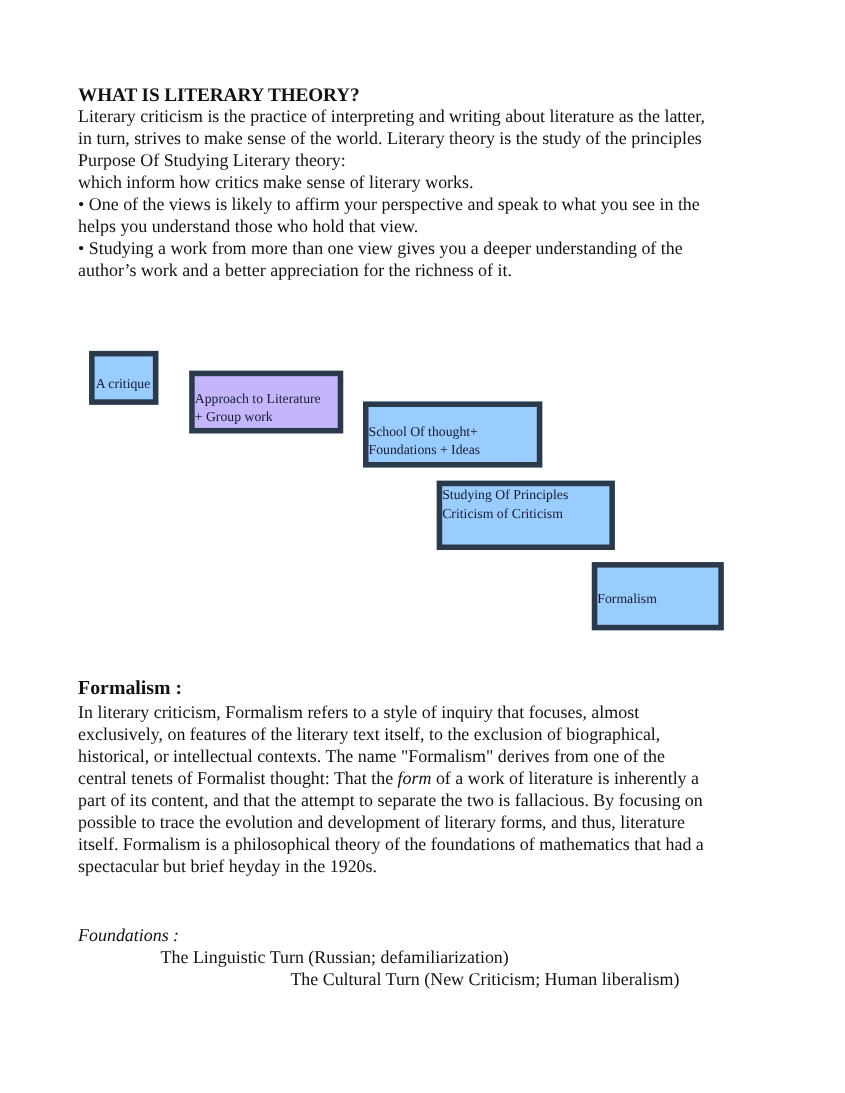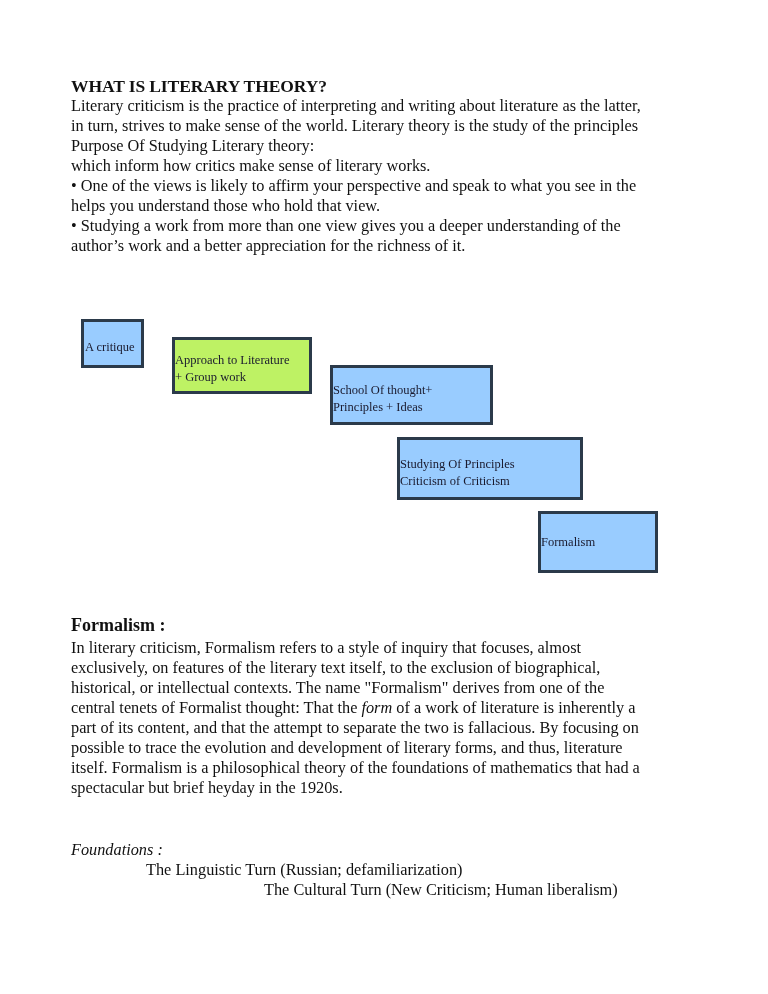--- a/index.html
+++ b/index.html
@@ -11,7 +11,7 @@
     .para { position: absolute; left: 71px; font-size: 16.3px; line-height: 20px; margin: 0;
             white-space: nowrap; }
     .line { display: block; height: 20px; }
-    .box { position: absolute; background: #99ccff; border: 3px solid #000000;
+    .box { position: absolute; background: #99ccff; border: 5px solid #000000;
            box-sizing: border-box; font-size: 12.5px; line-height: 17px; color: #1a1a2e;
            white-space: nowrap; }
     .box .t { display: block; }

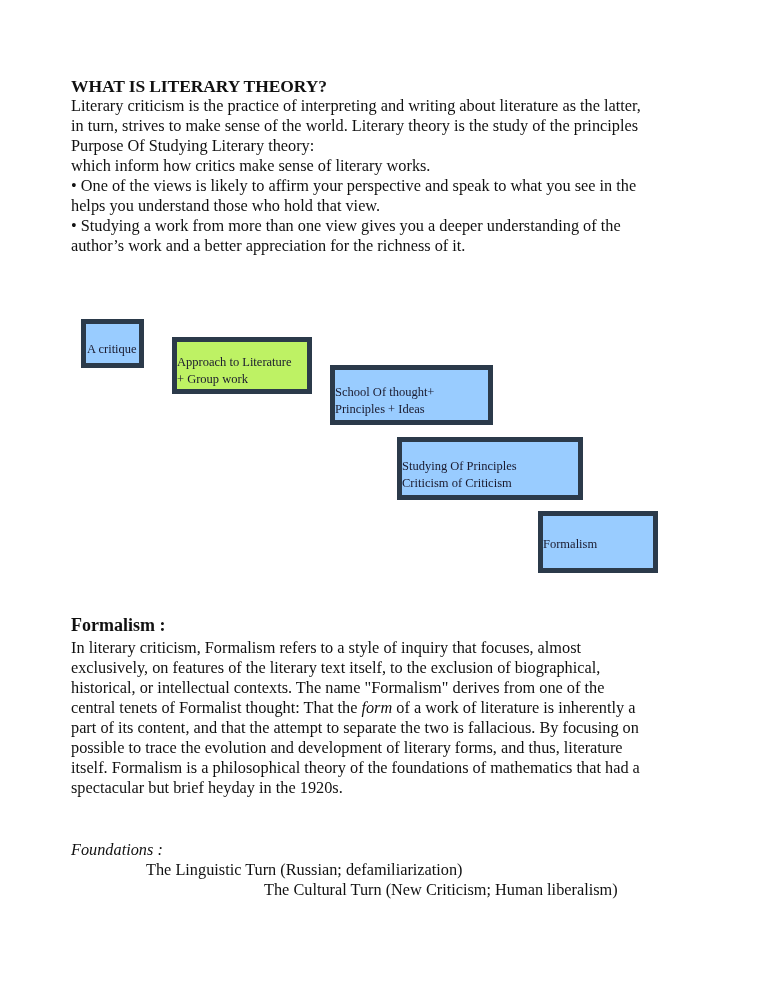--- a/index.html
+++ b/index.html
@@ -41,7 +41,7 @@
     <div class="box" style="left: 81px; top: 319px; width: 63px; height: 49px; padding-top: 17px; padding-left: 1px; background: rgb(153, 204, 255); border-color: rgb(43, 58, 74);">
       <span class="t">A critique</span>
     </div>
-    <div class="box" style="left: 172px; top: 337px; width: 140px; height: 57px; padding-top: 12px; background: #bef264; border-color: rgb(43, 58, 74);">
+    <div class="box" style="left: 172px; top: 337px; width: 140px; height: 57px; padding-top: 12px; background: #c4b5fd; border-color: rgb(43, 58, 74);">
       <span class="t">Approach to Literature</span>
       <span class="t">+ Group work</span>
     </div>

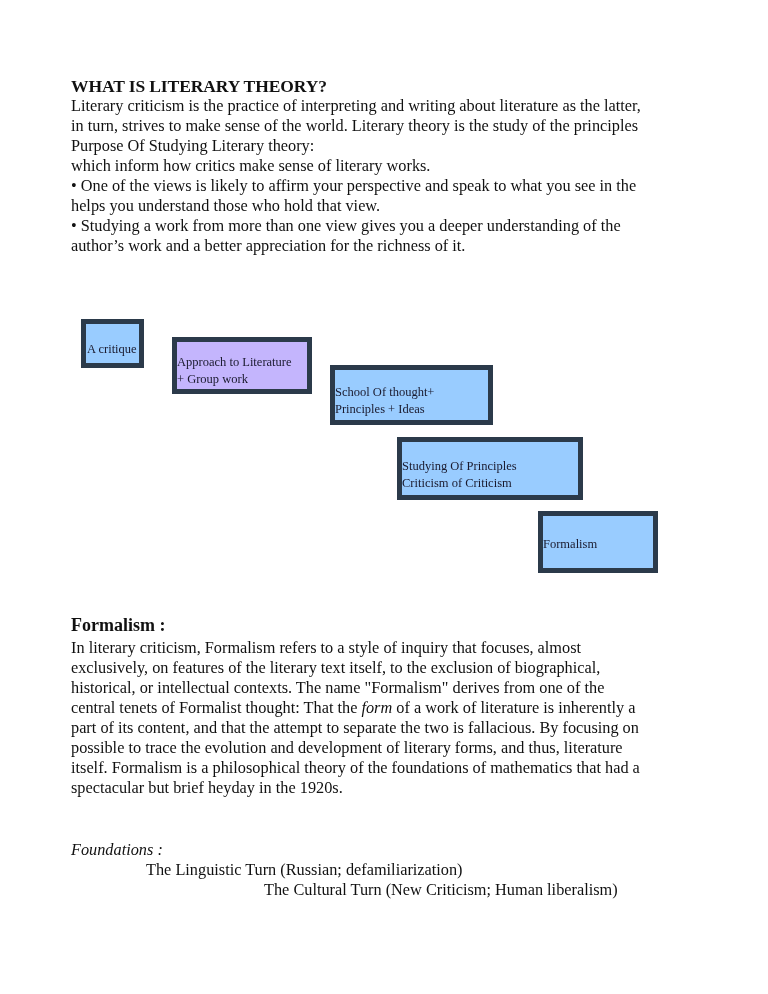--- a/index.html
+++ b/index.html
@@ -47,7 +47,7 @@
     </div>
     <div class="box" style="left: 330px; top: 365px; width: 163px; height: 60px; padding-top: 14px; background: rgb(153, 204, 255); border-color: rgb(43, 58, 74);">
       <span class="t">School Of thought+</span>
-      <span class="t">Principles + Ideas</span>
+      <span class="t">Foundations + Ideas</span>
     </div>
     <div class="box" style="left: 397px; top: 437px; width: 186px; height: 63px; padding-top: 16px; background: rgb(153, 204, 255); border-color: rgb(43, 58, 74);">
       <span class="t">Studying Of Principles</span>

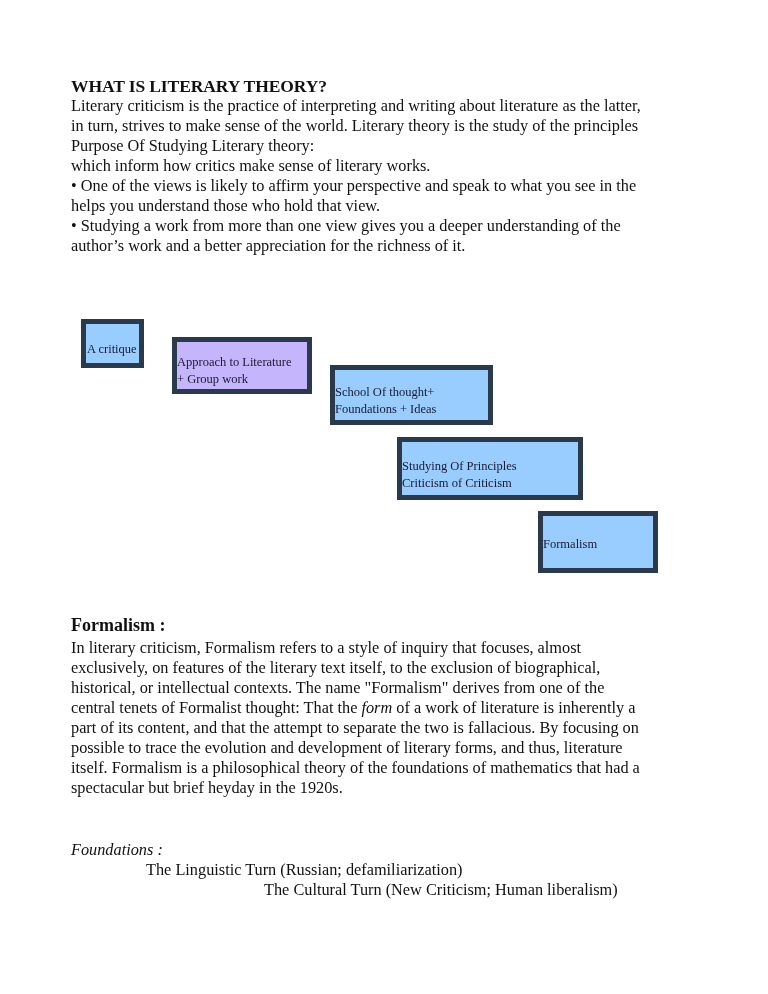--- a/index.html
+++ b/index.html
@@ -49,7 +49,7 @@
       <span class="t">School Of thought+</span>
       <span class="t">Foundations + Ideas</span>
     </div>
-    <div class="box" style="left: 397px; top: 437px; width: 186px; height: 63px; padding-top: 16px; background: rgb(153, 204, 255); border-color: rgb(43, 58, 74);">
+    <div class="box" style="left: 397px; top: 437px; width: 162px; height: 63px; background: rgb(153, 204, 255); border-color: rgb(43, 58, 74);">
       <span class="t">Studying Of Principles</span>
       <span class="t">Criticism of Criticism</span>
     </div>

